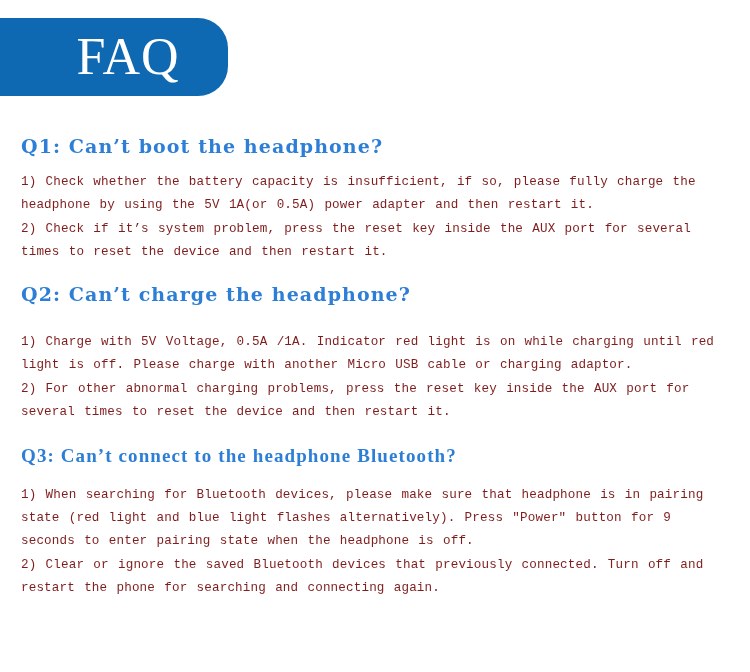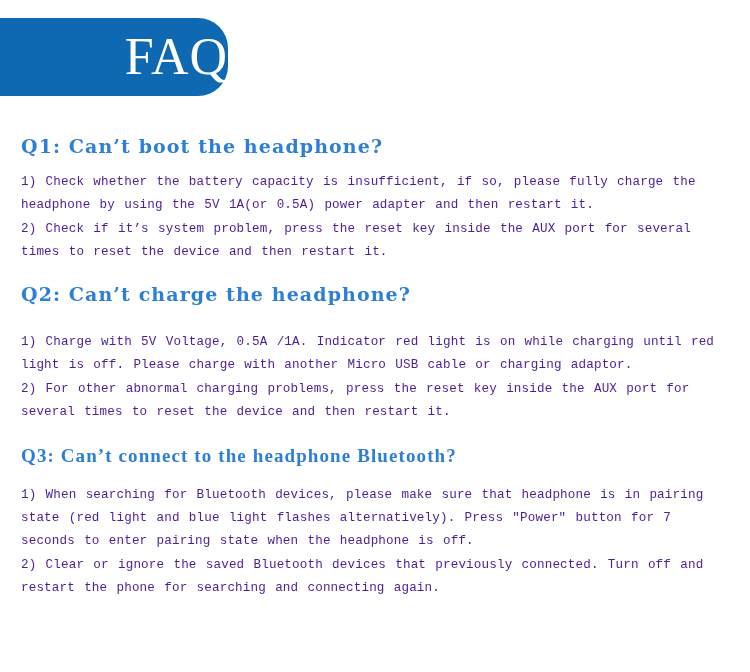--- a/index.html
+++ b/index.html
@@ -36,7 +36,7 @@
     border-bottom-right-radius: 30px;
     display: flex;
     align-items: center;
-    justify-content: flex-end;
+    justify-content: center;
     box-sizing: border-box;
     padding-left: 10px;
   }

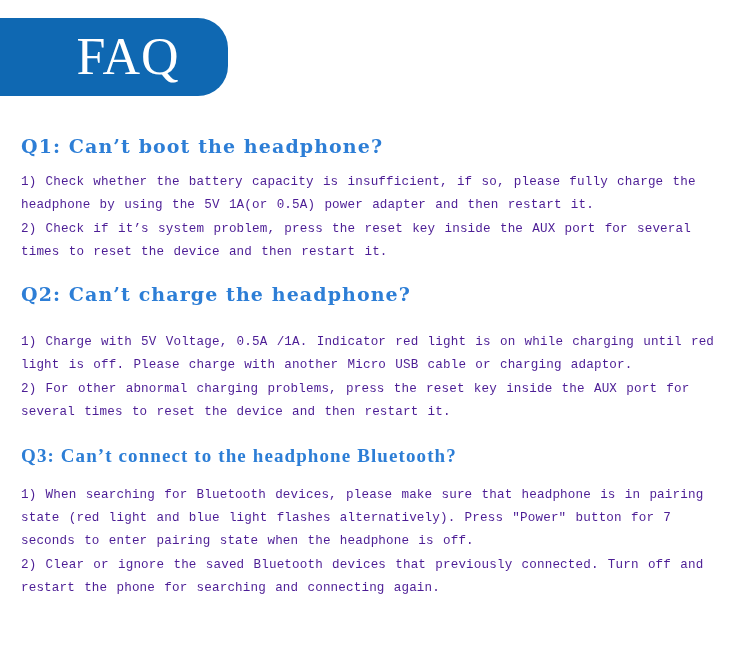--- a/index.html
+++ b/index.html
@@ -75,7 +75,7 @@
     list-style: none;
   }
   .faq-answer {
-    color: #4c1d95;
+    color: #7f1d1d;
     font-family: "Liberation Mono", "DejaVu Sans Mono", monospace;
     font-size: 12.6px;
     line-height: 23px;

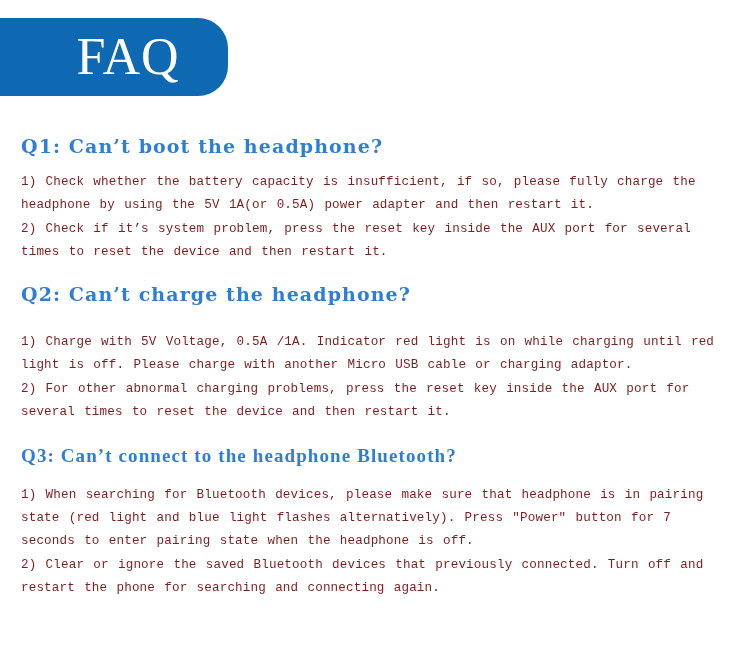--- a/index.html
+++ b/index.html
@@ -123,7 +123,7 @@
     <section class="faq-block block-q3">
       <h2 class="faq-question">Q3: Can’t connect to the headphone Bluetooth?</h2>
       <div class="faq-answers">
-        <p class="faq-answer">1) When searching for Bluetooth devices, please make sure that headphone is in pairing state (red light and blue light flashes alternatively). Press ″Power″ button for 7 seconds to enter pairing state when the headphone is off.</p>
+        <p class="faq-answer">1) When searching for Bluetooth devices, please make sure that headphone is in pairing state (red light and blue light flashes alternatively). Press ″Power″ button for 9 seconds to enter pairing state when the headphone is off.</p>
         <p class="faq-answer">2) Clear or ignore the saved Bluetooth devices that previously connected. Turn off and restart the phone for searching and connecting again.</p>
       </div>
     </section>

